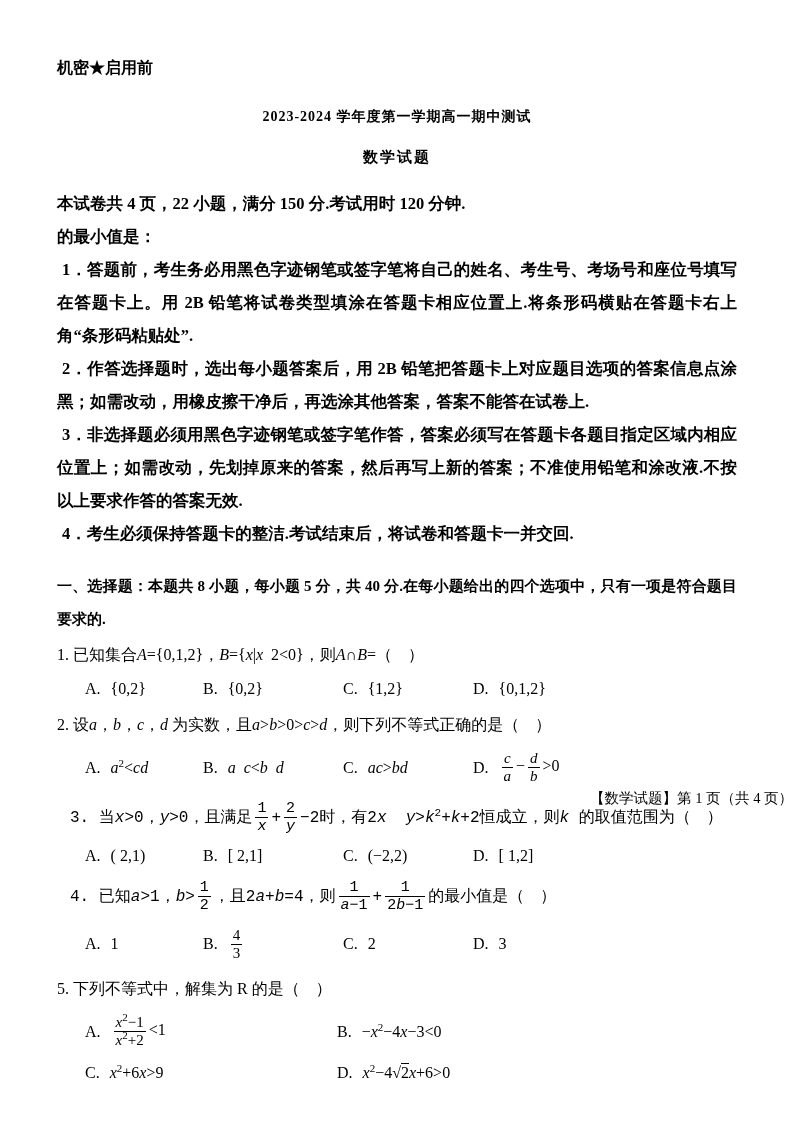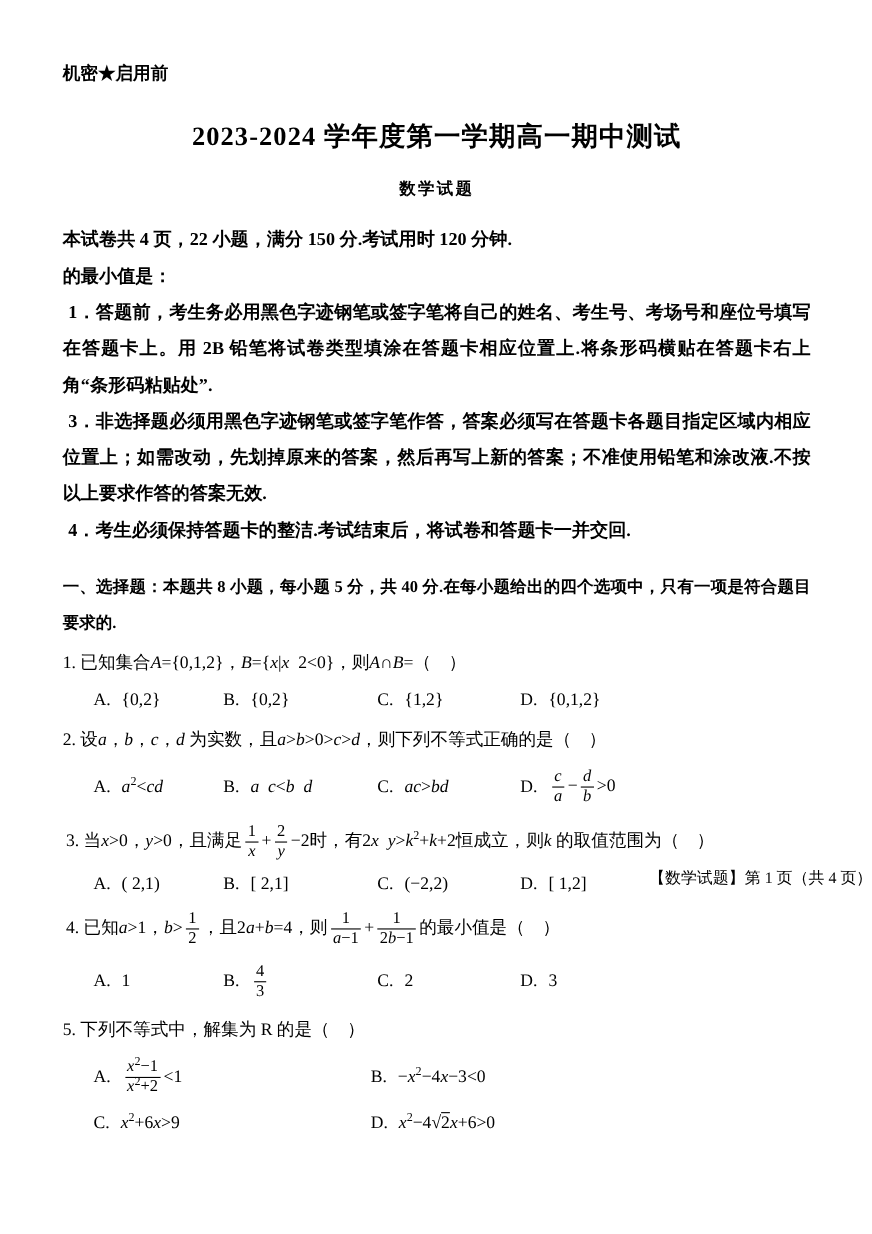--- a/index.html
+++ b/index.html
@@ -10,7 +10,7 @@
   }
   .page{box-sizing:border-box;width:793px;height:844px;padding:58px 56px 0 57px;position:relative;}
   .classification{font-size:16px;font-weight:bold;line-height:20px;}
-  .title{font-size:24px;font-weight:bold;text-align:center;margin-top:30px;letter-spacing:1px;}
+  .title{font-size:14px;font-weight:bold;text-align:center;margin-top:30px;letter-spacing:1px;}
   .subtitle{font-size:15px;font-weight:bold;text-align:center;margin-top:22px;letter-spacing:2px;}
   .intro{font-size:16.5px;font-weight:bold;margin-top:25px;line-height:24px;}
   .notice-h{font-size:16.5px;font-weight:bold;line-height:33px;margin-top:4px;}

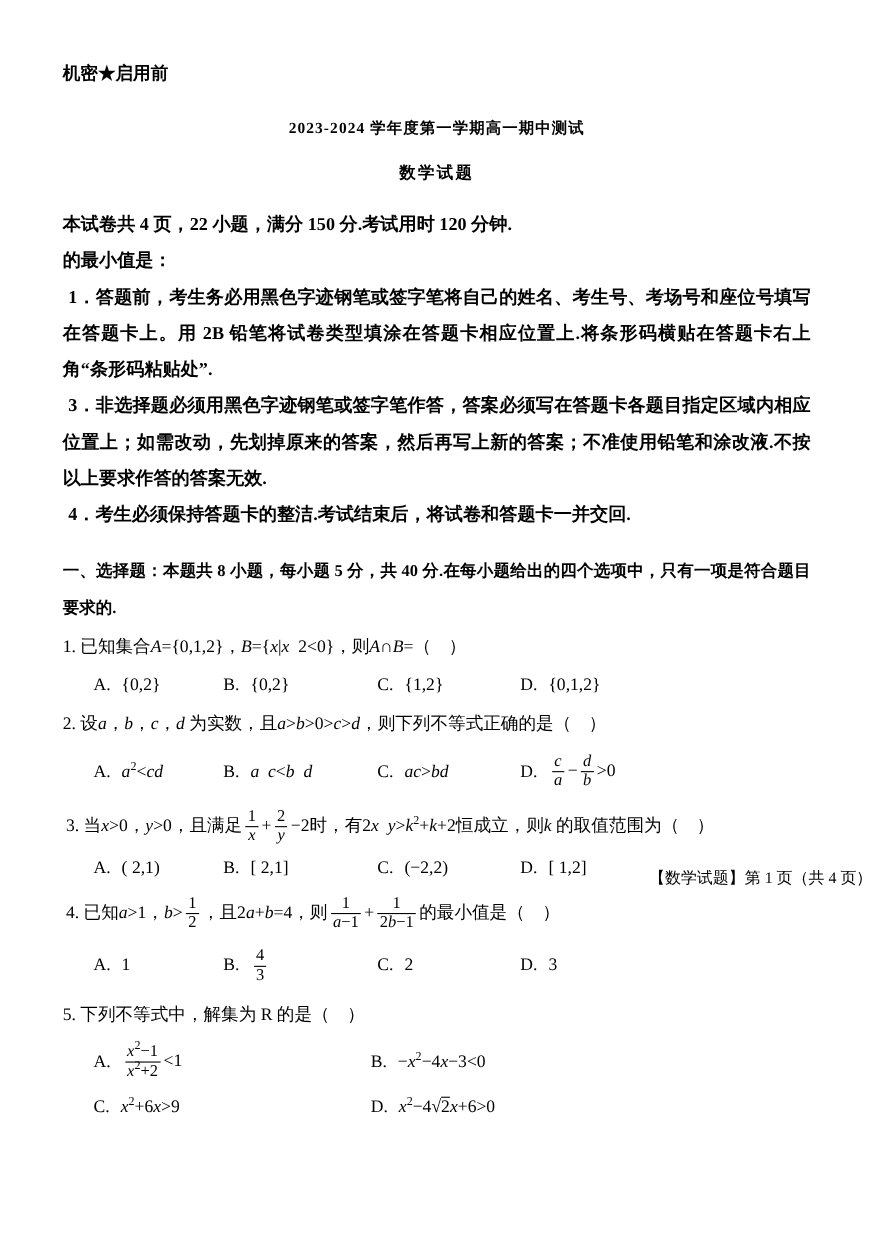--- a/index.html
+++ b/index.html
@@ -49,6 +49,7 @@
 
   <div class="notice-h">的最小值是：</div>
   <div class="notice-item">1．答题前，考生务必用黑色字迹钢笔或签字笔将自己的姓名、考生号、考场号和座位号填写在答题卡上。用 2B 铅笔将试卷类型填涂在答题卡相应位置上.将条形码横贴在答题卡右上角“条形码粘贴处”.</div>
+  <div class="notice-item">2．作答选择题时，选出每小题答案后，用 2B 铅笔把答题卡上对应题目选项的答案信息点涂黑；如需改动，用橡皮擦干净后，再选涂其他答案，答案不能答在试卷上.</div>
   <div class="notice-item">3．非选择题必须用黑色字迹钢笔或签字笔作答，答案必须写在答题卡各题目指定区域内相应位置上；如需改动，先划掉原来的答案，然后再写上新的答案；不准使用铅笔和涂改液.不按以上要求作答的答案无效.</div>
   <div class="notice-item">4．考生必须保持答题卡的整洁.考试结束后，将试卷和答题卡一并交回.</div>
 

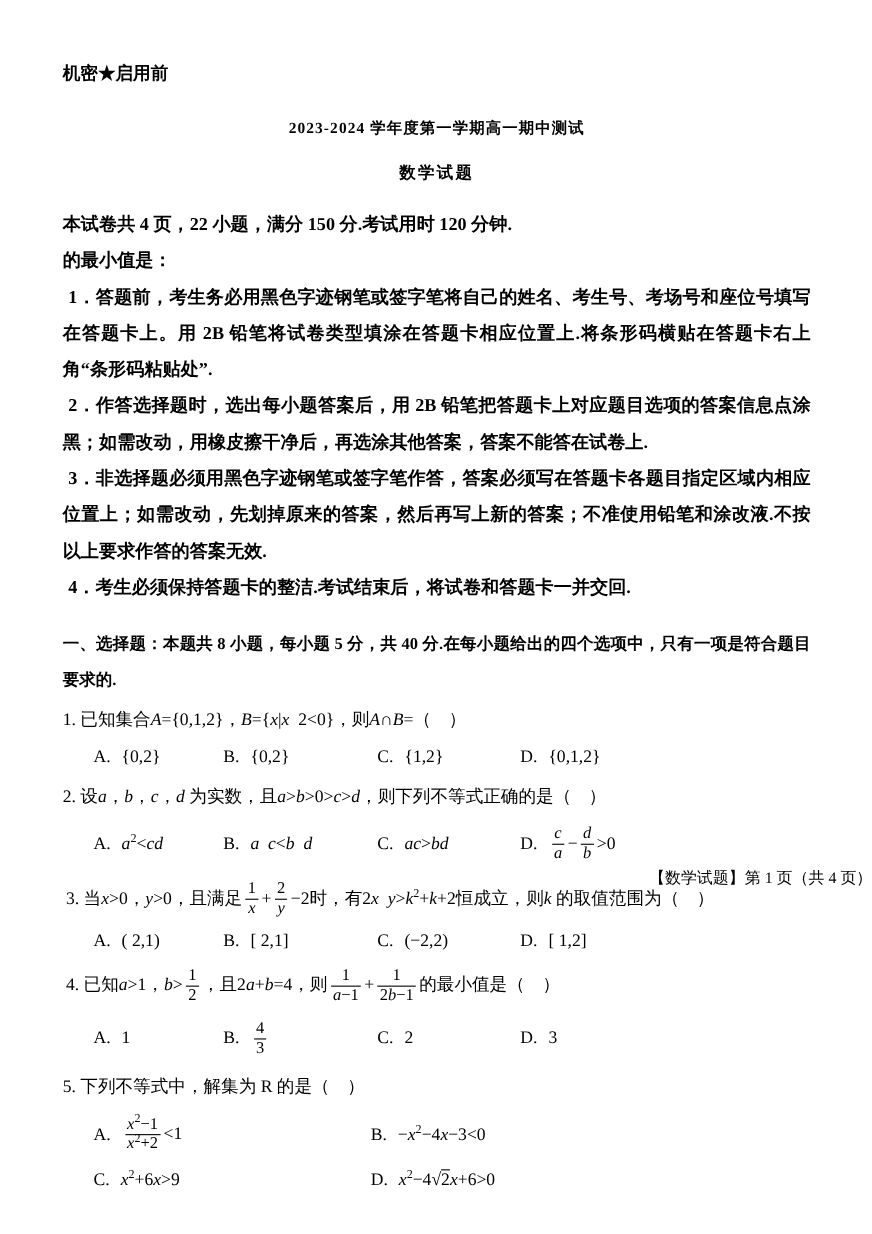--- a/index.html
+++ b/index.html
@@ -19,7 +19,7 @@
   .questions{margin-top:4px;}
   .question{margin-top:6px;}
   .q-stem{font-size:16px;line-height:26px;}
-  .q-stem.tall{line-height:30px;margin:8px 3px;}
+  .q-stem.tall{line-height:30px;margin:8px 13px;font-family:Liberation Mono, monospace;}
   .q-options{display:flex;padding-left:28px;margin:12px 0 14px;align-items:center;font-size:16px;}
   .q-options .opt{display:flex;align-items:center;}
   .opts4 .opt:nth-child(1){width:118px;}

